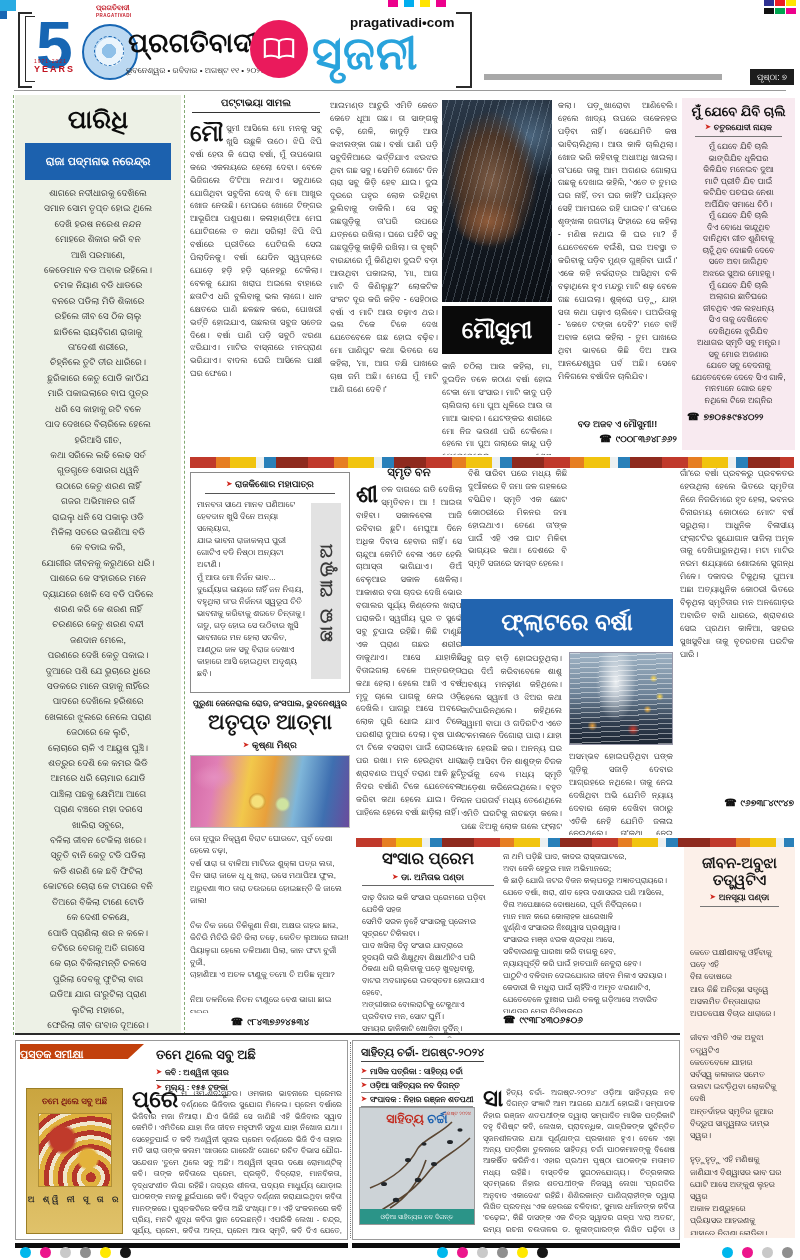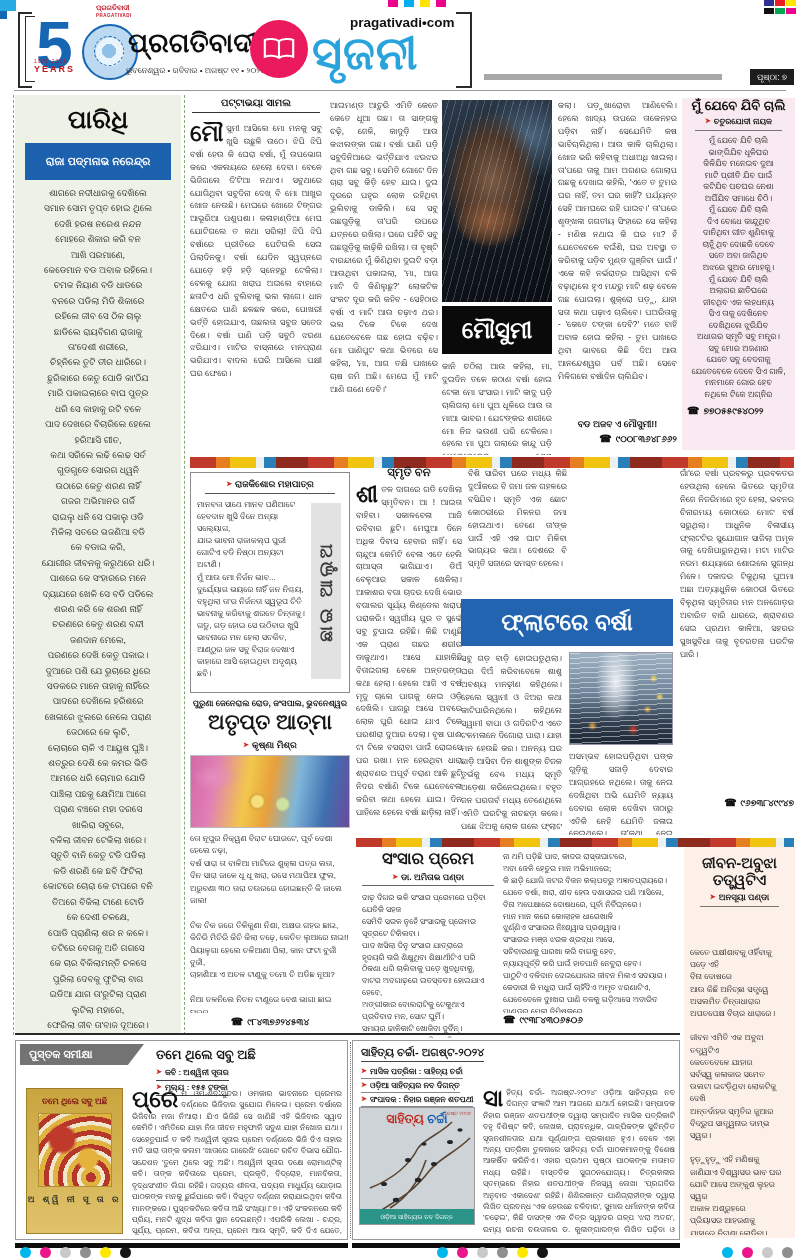--- a/index.html
+++ b/index.html
@@ -70,7 +70,7 @@
   .mou-phone{text-align:right;margin-top:3px;}
 
   
-  .mj{left:682px;top:98px;width:113px;height:352px;background:#f8eaf0;overflow:hidden;padding:0 5px;box-sizing:border-box;}
+  .mj{left:682px;top:98px;width:113px;height:352px;background:#f8eaf0;overflow:hidden;padding:6px 5px;box-sizing:border-box;}
   .mj-title{text-align:center;font-size:13px;font-weight:bold;color:#0c0c0c;}
   .mj-author{text-align:center;font-size:8px;font-weight:bold;margin:3px 8px 4px;border-bottom:1px solid #777;padding-bottom:3px;}
   .mj-lines{font-size:8.2px;line-height:11.55px;text-align:center;color:#222;height:268px;overflow:hidden;}

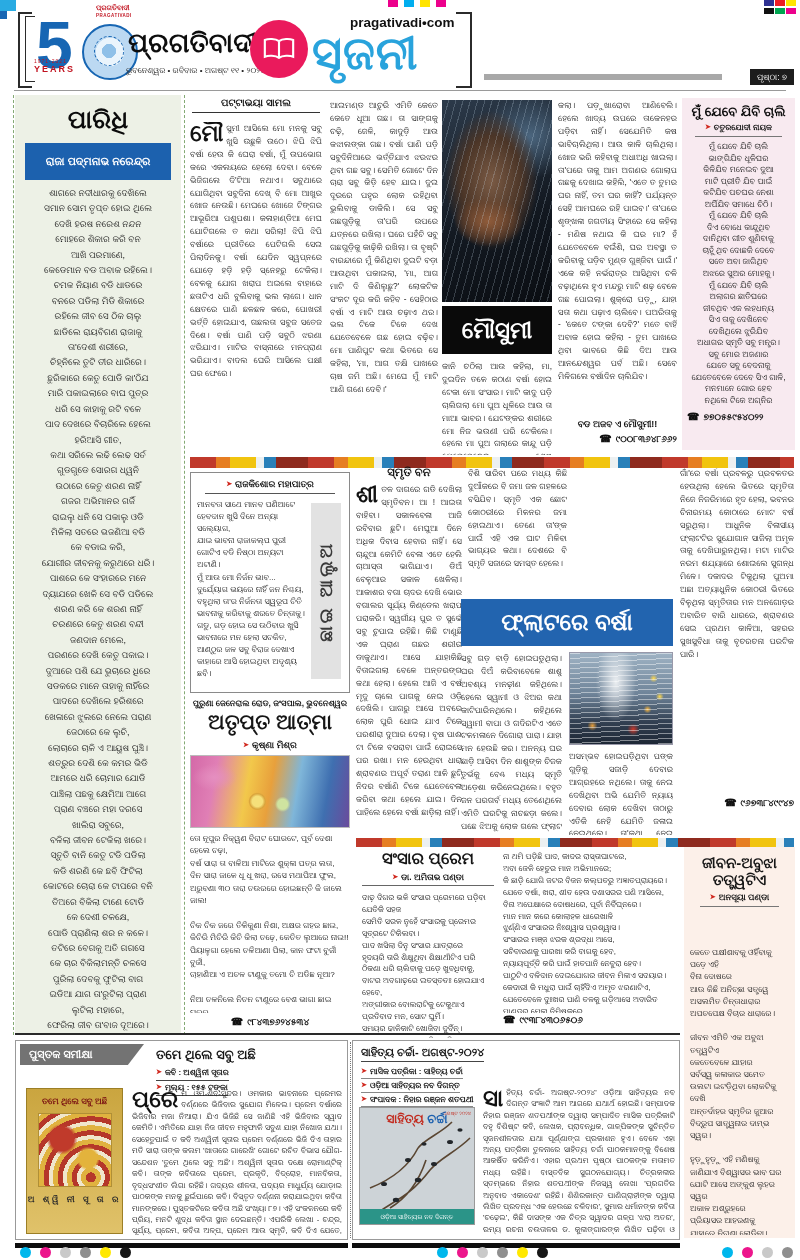--- a/index.html
+++ b/index.html
@@ -137,7 +137,7 @@
   
   .botrule{left:15px;top:1033px;width:665px;height:2px;background:#2a2a2a;}
   .bk-box{left:15px;top:1040px;width:333px;height:200px;border:1px solid #999;box-sizing:border-box;background:#fff;}
-  .bk-banner{position:absolute;left:4px;top:3px;width:124px;height:21px;background:#737373;color:#fff;font-size:11px;font-weight:bold;line-height:21px;padding-left:9px;box-sizing:border-box;clip-path:polygon(0 0,100% 0,87% 100%,0 100%);}
+  .bk-banner{position:absolute;left:4px;top:3px;width:124px;height:15px;background:#c2410c;color:#fff;font-size:11px;font-weight:bold;line-height:21px;box-sizing:border-box;clip-path:polygon(0 0,100% 0,87% 100%,0 100%);}
   .bk-title{position:absolute;left:140px;top:6px;font-size:13px;font-weight:bold;}
   .bk-b1{position:absolute;left:140px;top:27px;font-size:8px;font-weight:bold;}
   .bk-b2{position:absolute;left:140px;top:42px;font-size:8px;font-weight:bold;}

